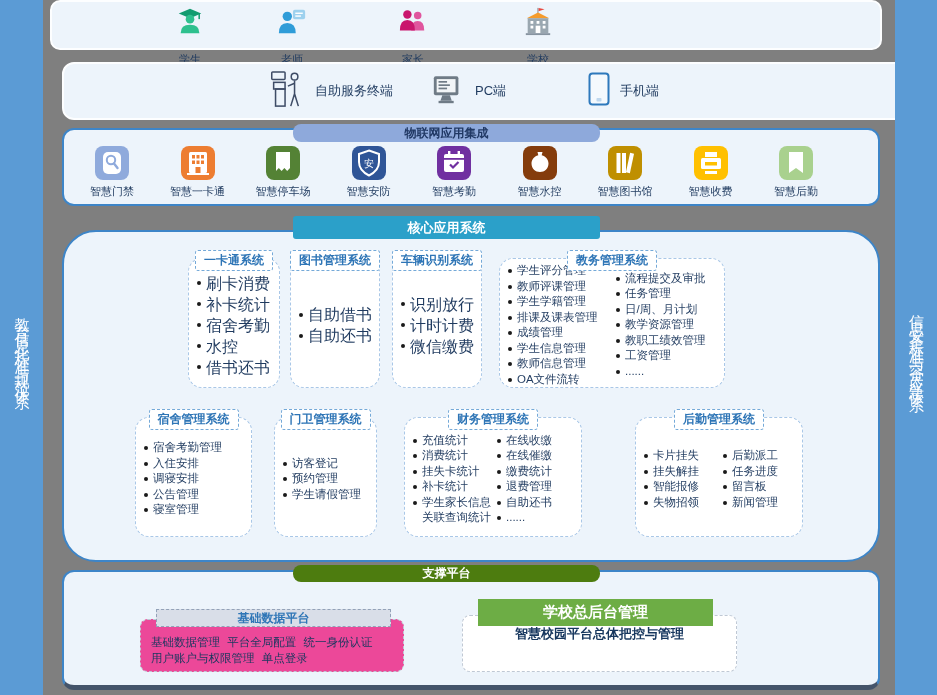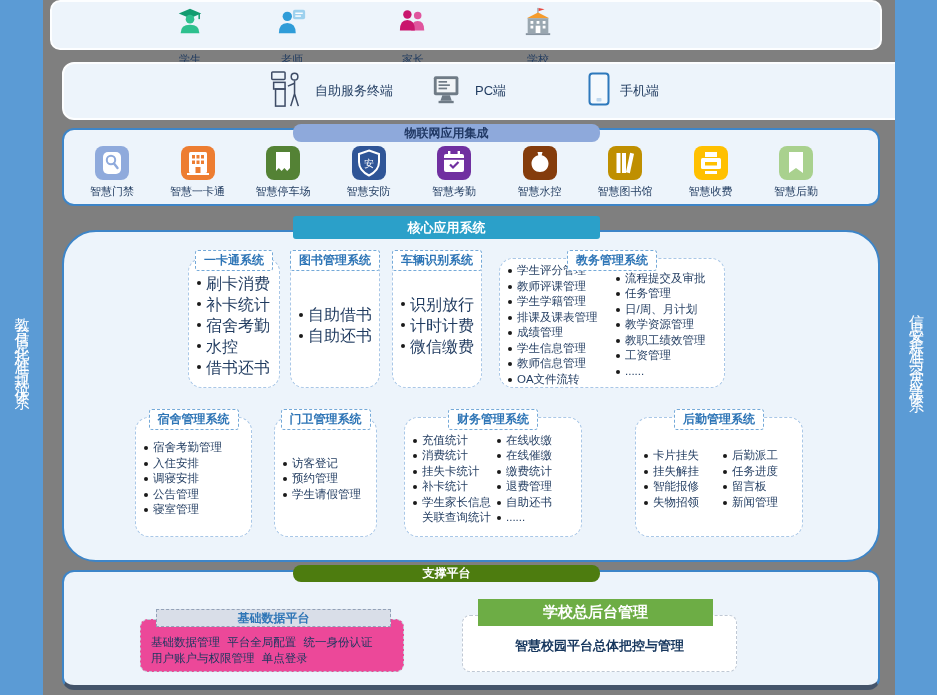--- a/index.html
+++ b/index.html
@@ -67,7 +67,7 @@
                justify-content:center;z-index:2;}
   .admin-content{position:absolute;left:398px;top:43px;width:275px;height:57px;background:#FFFFFF;
                border:1px dashed #BFC8D4;border-radius:8px;display:flex;align-items:flex-end;
-               justify-content:center;padding-bottom:16px;font-size:13px;font-weight:bold;color:#17375E;
+               justify-content:center;padding-bottom:28px;font-size:13px;font-weight:bold;color:#17375E;
                box-sizing:border-box;}
 </style>
 </head>

